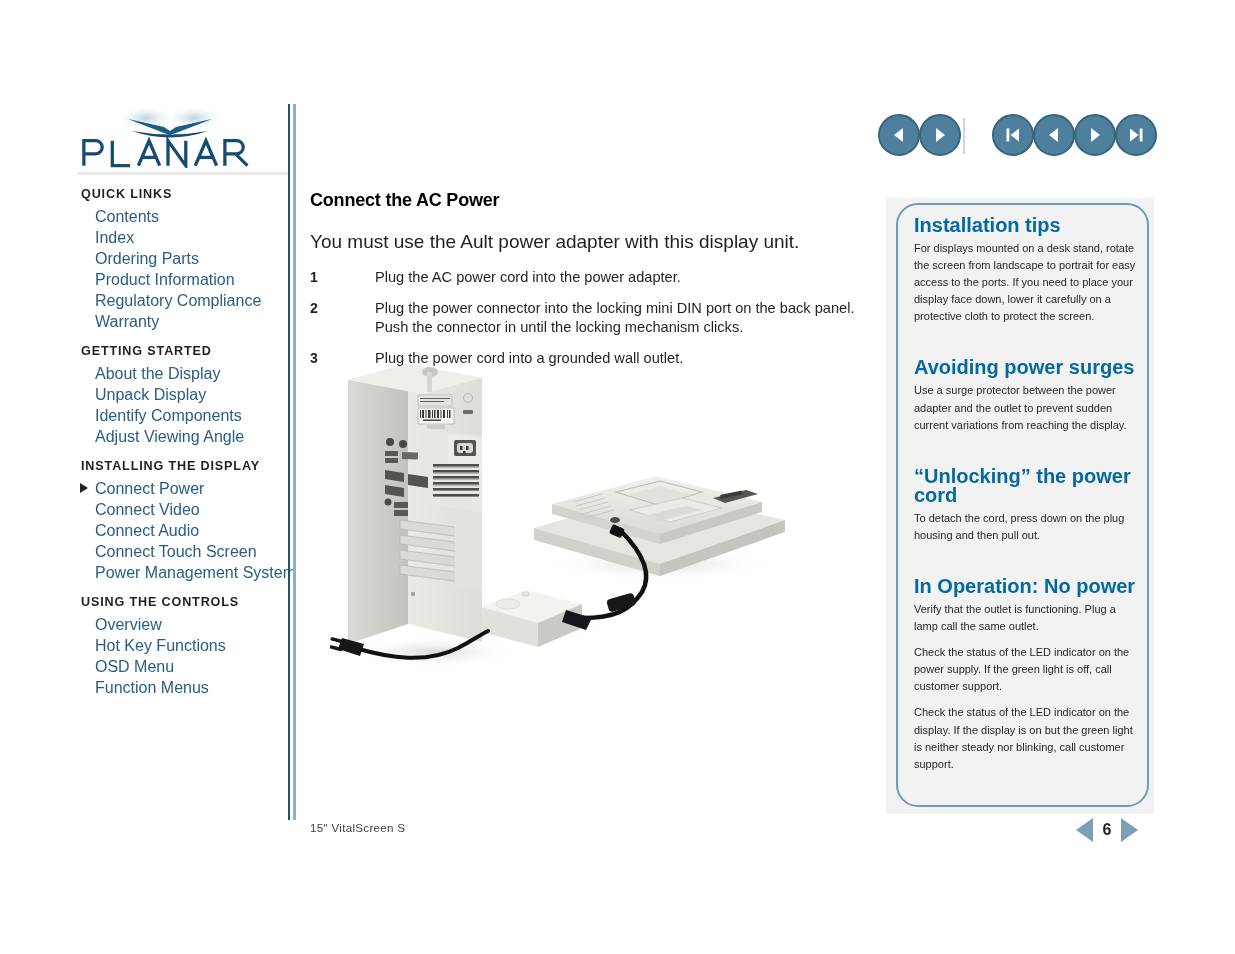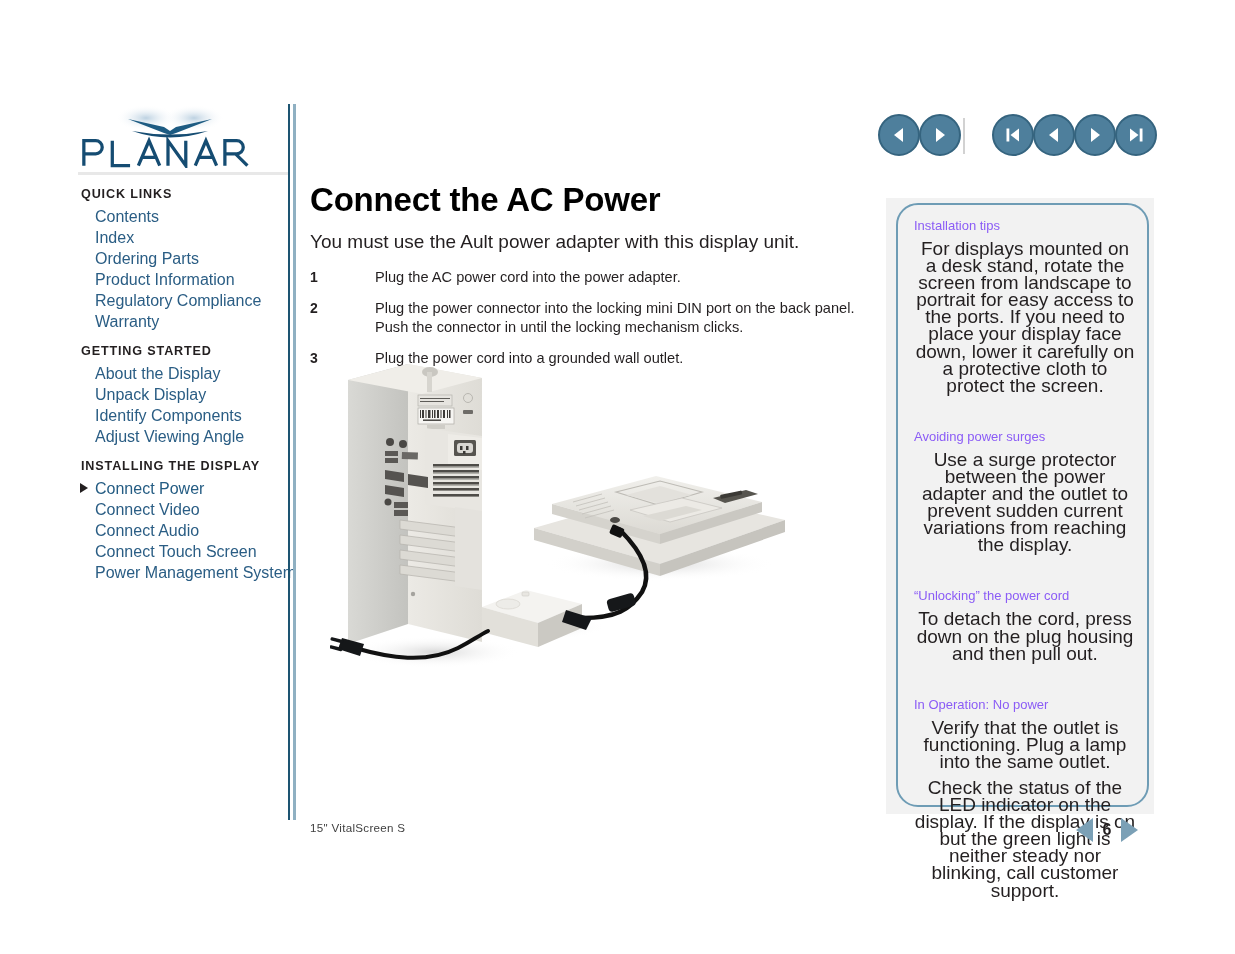--- a/index.html
+++ b/index.html
@@ -125,7 +125,7 @@
     width: 545px;
   }
   .main-title {
-    font-size: 33px;
+    font-size: 18px;
     font-weight: bold;
     letter-spacing: -0.2px;
     color: #000000;

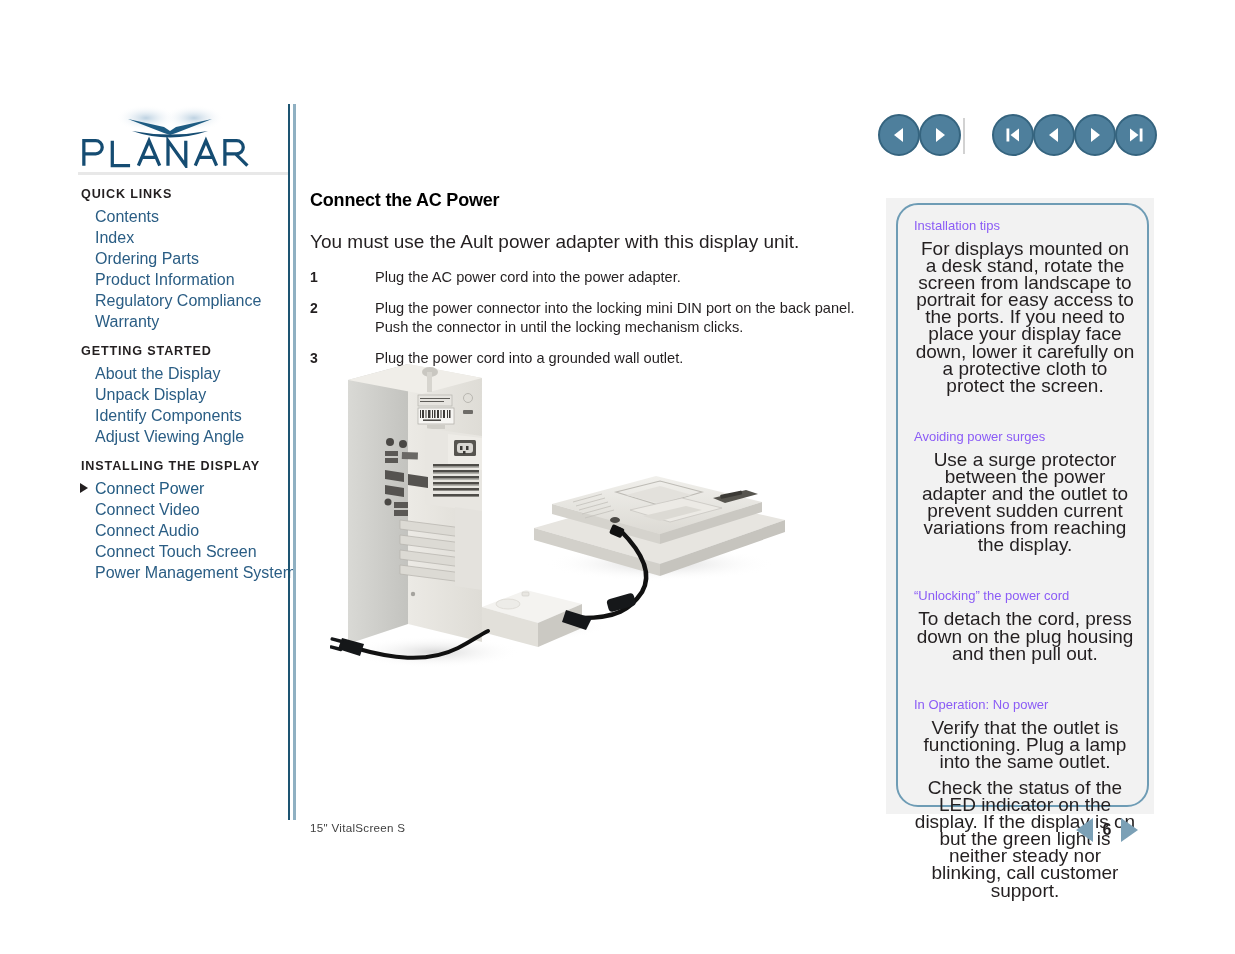--- a/index.html
+++ b/index.html
@@ -190,9 +190,9 @@
     width: 222px;
   }
   .tip-head {
-    font-size: 13px;
-    font-weight: normal;
-    color: #8b5cf6;
+    font-size: 20px;
+    font-weight: bold;
+    color: #0369a1;
     line-height: 19px;
     margin: 0 0 5px 0;
   }

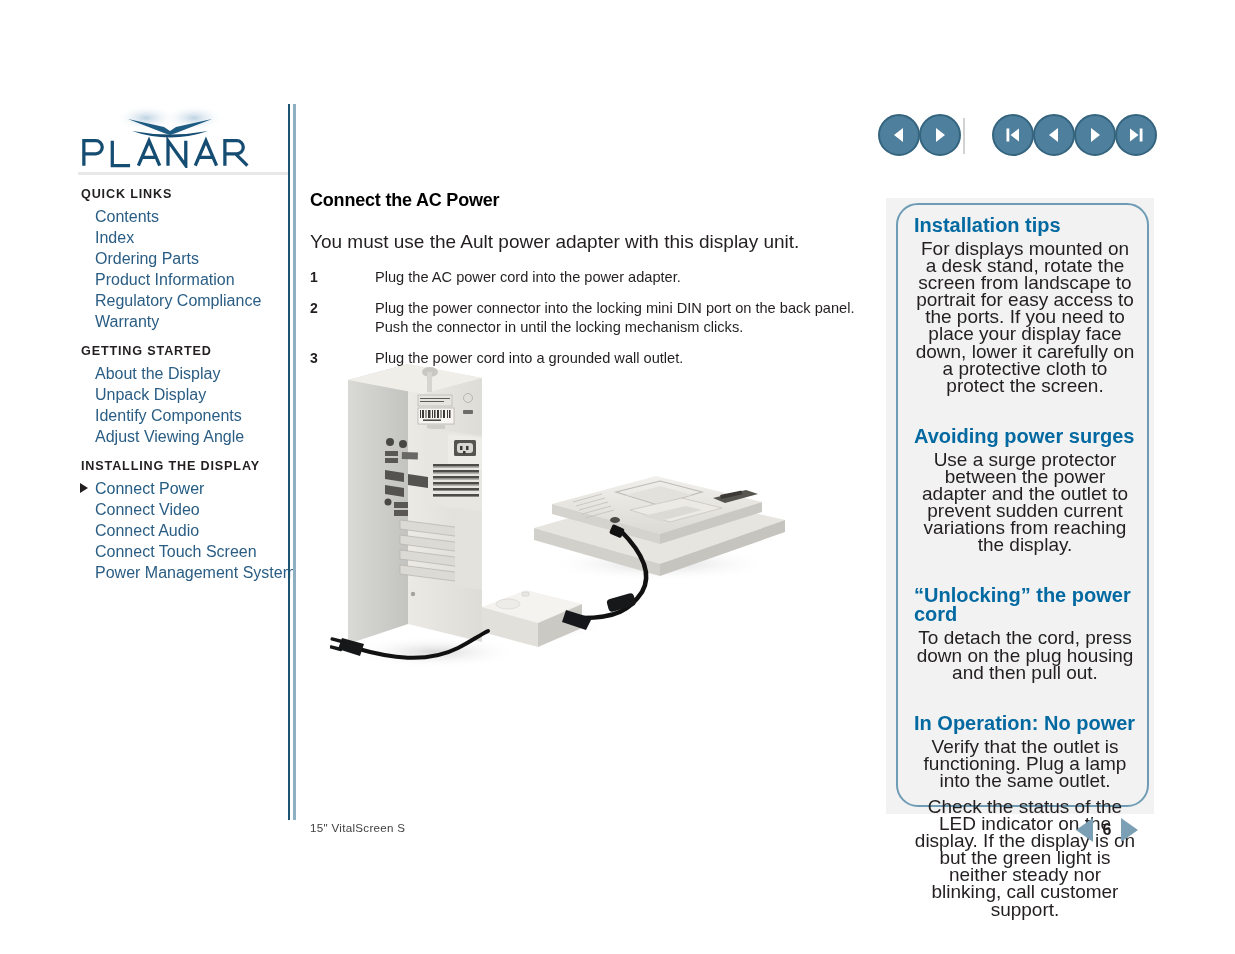--- a/index.html
+++ b/index.html
@@ -198,11 +198,10 @@
   }
   .tip-head.spaced { margin-top: 33px; }
   .tip-body {
-    font-size: 19px;
+    font-size: 11px;
     line-height: 17.1px;
     color: #231f20;
     margin: 0 0 9px 0;
-    text-align: center;
   }
   .tip-body.last { margin-bottom: 5px; }
 

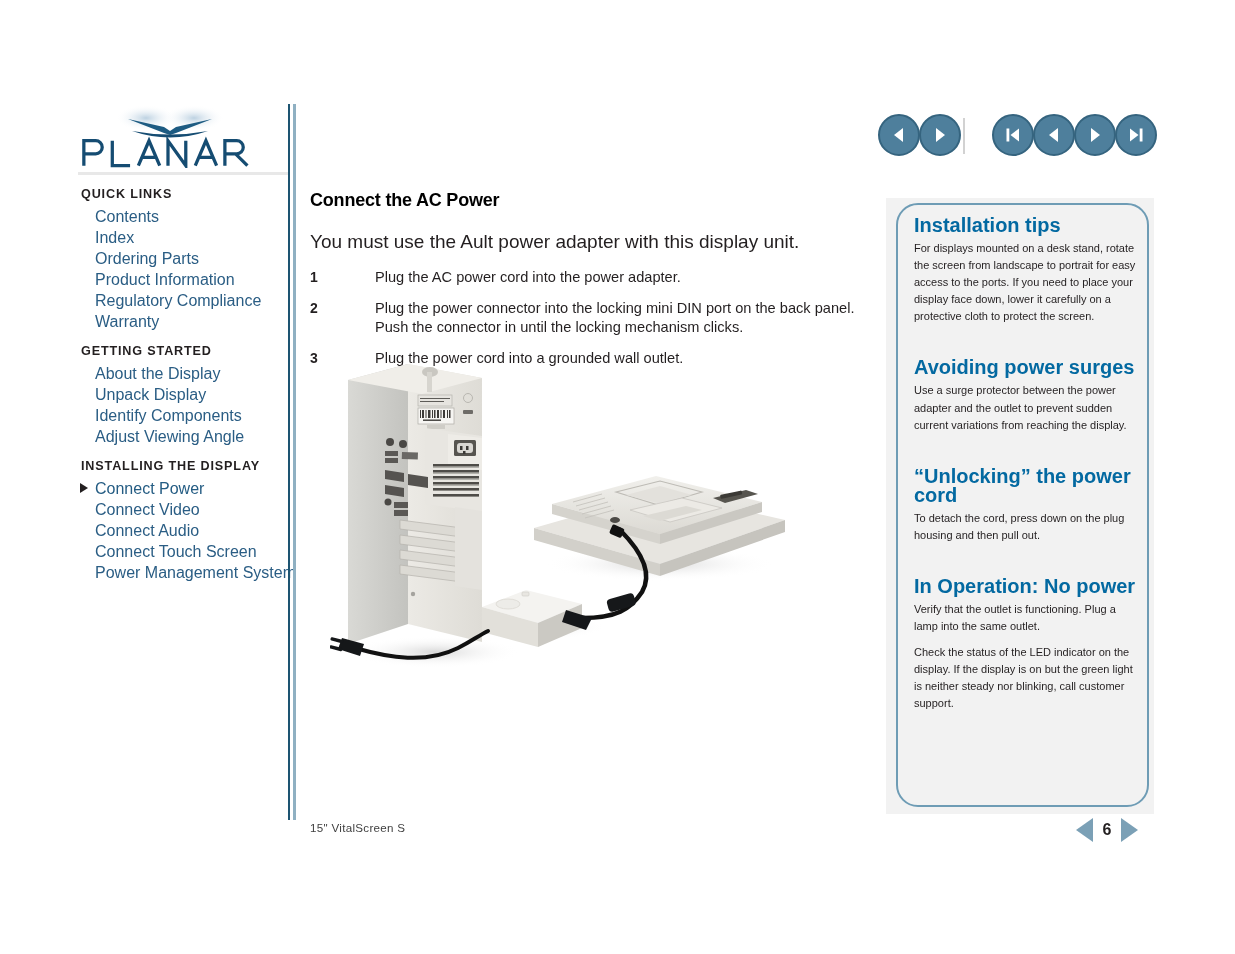--- a/index.html
+++ b/index.html
@@ -344,6 +344,13 @@
         <div class="nav-item"><span>Connect Touch Screen</span></div>
         <div class="nav-item"><span>Power Management System</span></div>
       </div>
+      <div class="nav-group">
+        <div class="nav-head">USING THE CONTROLS</div>
+        <div class="nav-item"><span>Overview</span></div>
+        <div class="nav-item"><span>Hot Key Functions</span></div>
+        <div class="nav-item"><span>OSD Menu</span></div>
+        <div class="nav-item"><span>Function Menus</span></div>
+      </div>
     </nav>
 
   <div class="vrule-dark"></div>

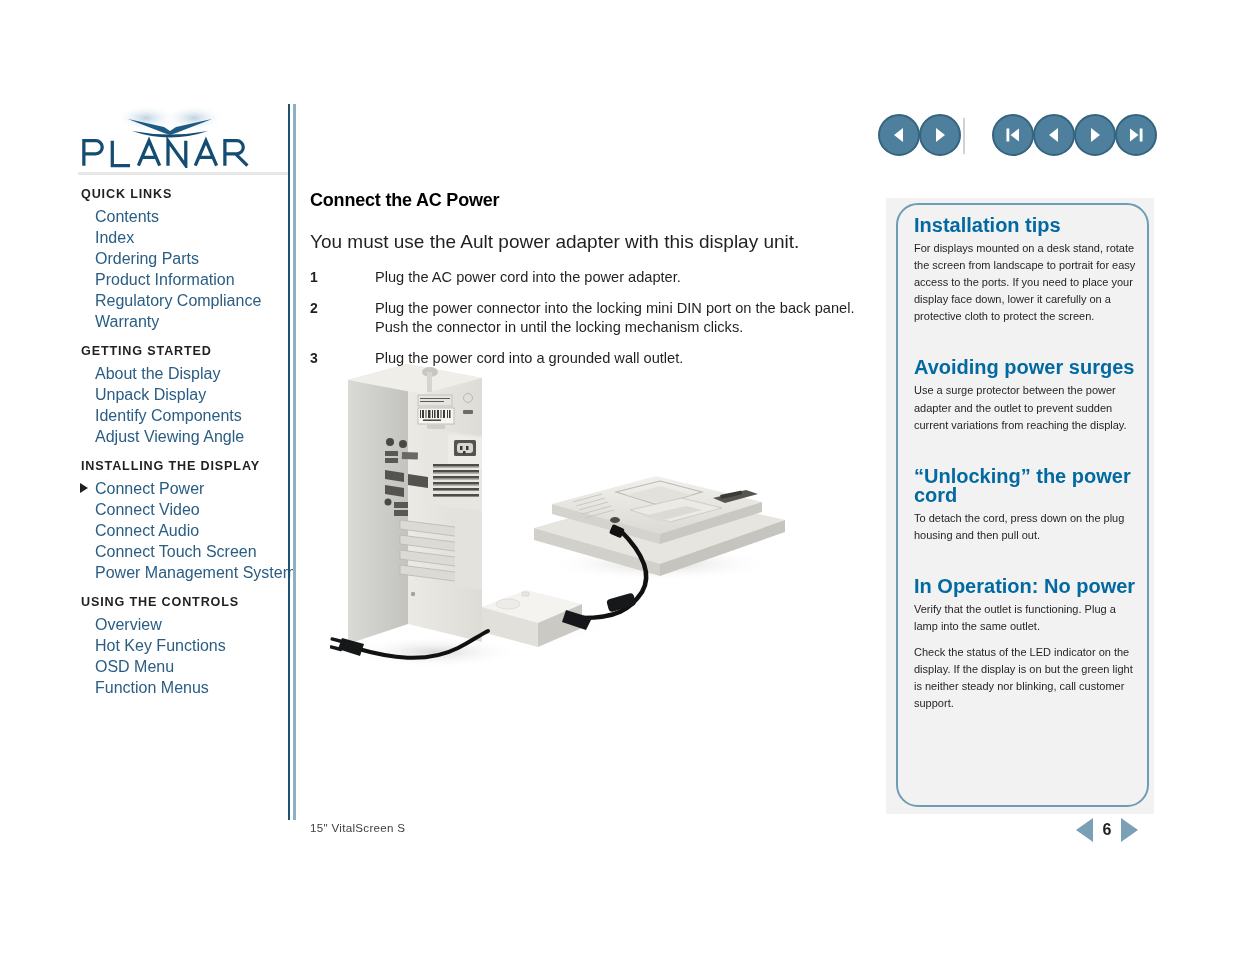--- a/index.html
+++ b/index.html
@@ -595,7 +595,7 @@
       <div class="tip-head spaced">“Unlocking” the power cord</div>
       <div class="tip-body">To detach the cord, press down on the plug housing and then pull out.</div>
       <div class="tip-head spaced">In Operation: No power</div>
-      <div class="tip-body">Verify that the outlet is functioning. Plug a lamp into the same outlet.</div>
+      <div class="tip-body">Verify that the outlet is functioning. Plug a lamp call the same outlet.</div>
       <div class="tip-body last">Check the status of the LED indicator on the display. If the display is on but the green light is neither steady nor blinking, call customer support.</div>
     </div>
 

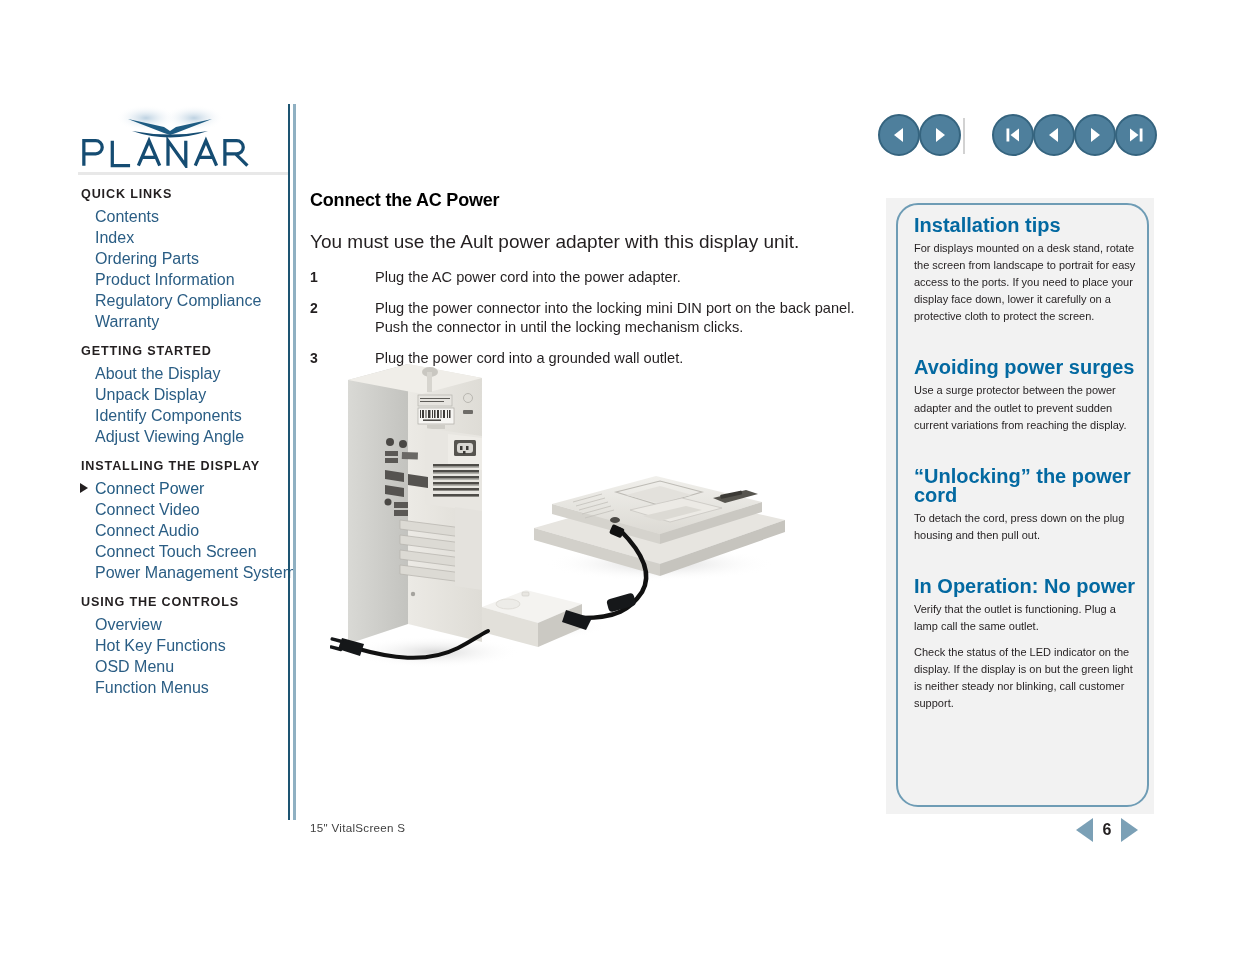--- a/index.html
+++ b/index.html
@@ -596,6 +596,7 @@
       <div class="tip-body">To detach the cord, press down on the plug housing and then pull out.</div>
       <div class="tip-head spaced">In Operation: No power</div>
       <div class="tip-body">Verify that the outlet is functioning. Plug a lamp call the same outlet.</div>
+      <div class="tip-body">Check the status of the LED indicator on the power supply.  If the green light is off, call customer support.</div>
       <div class="tip-body last">Check the status of the LED indicator on the display. If the display is on but the green light is neither steady nor blinking, call customer support.</div>
     </div>
 

